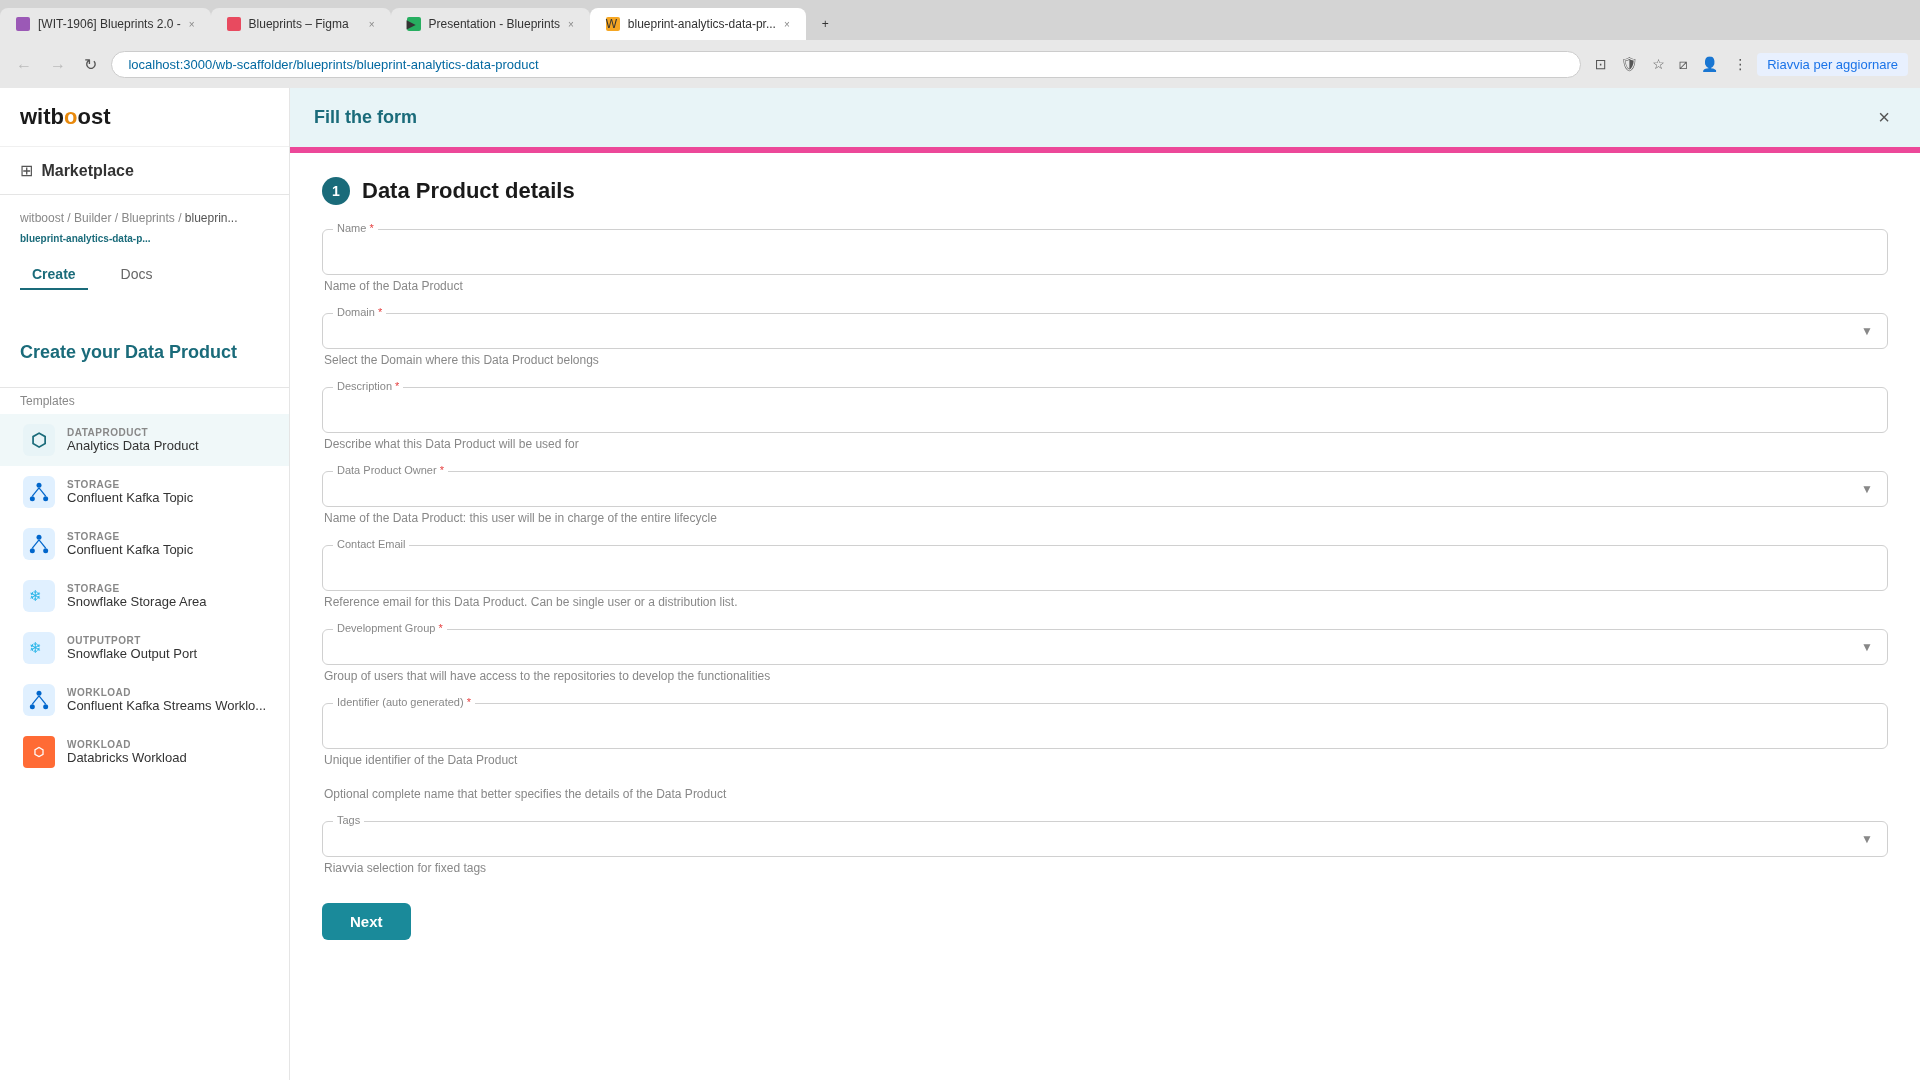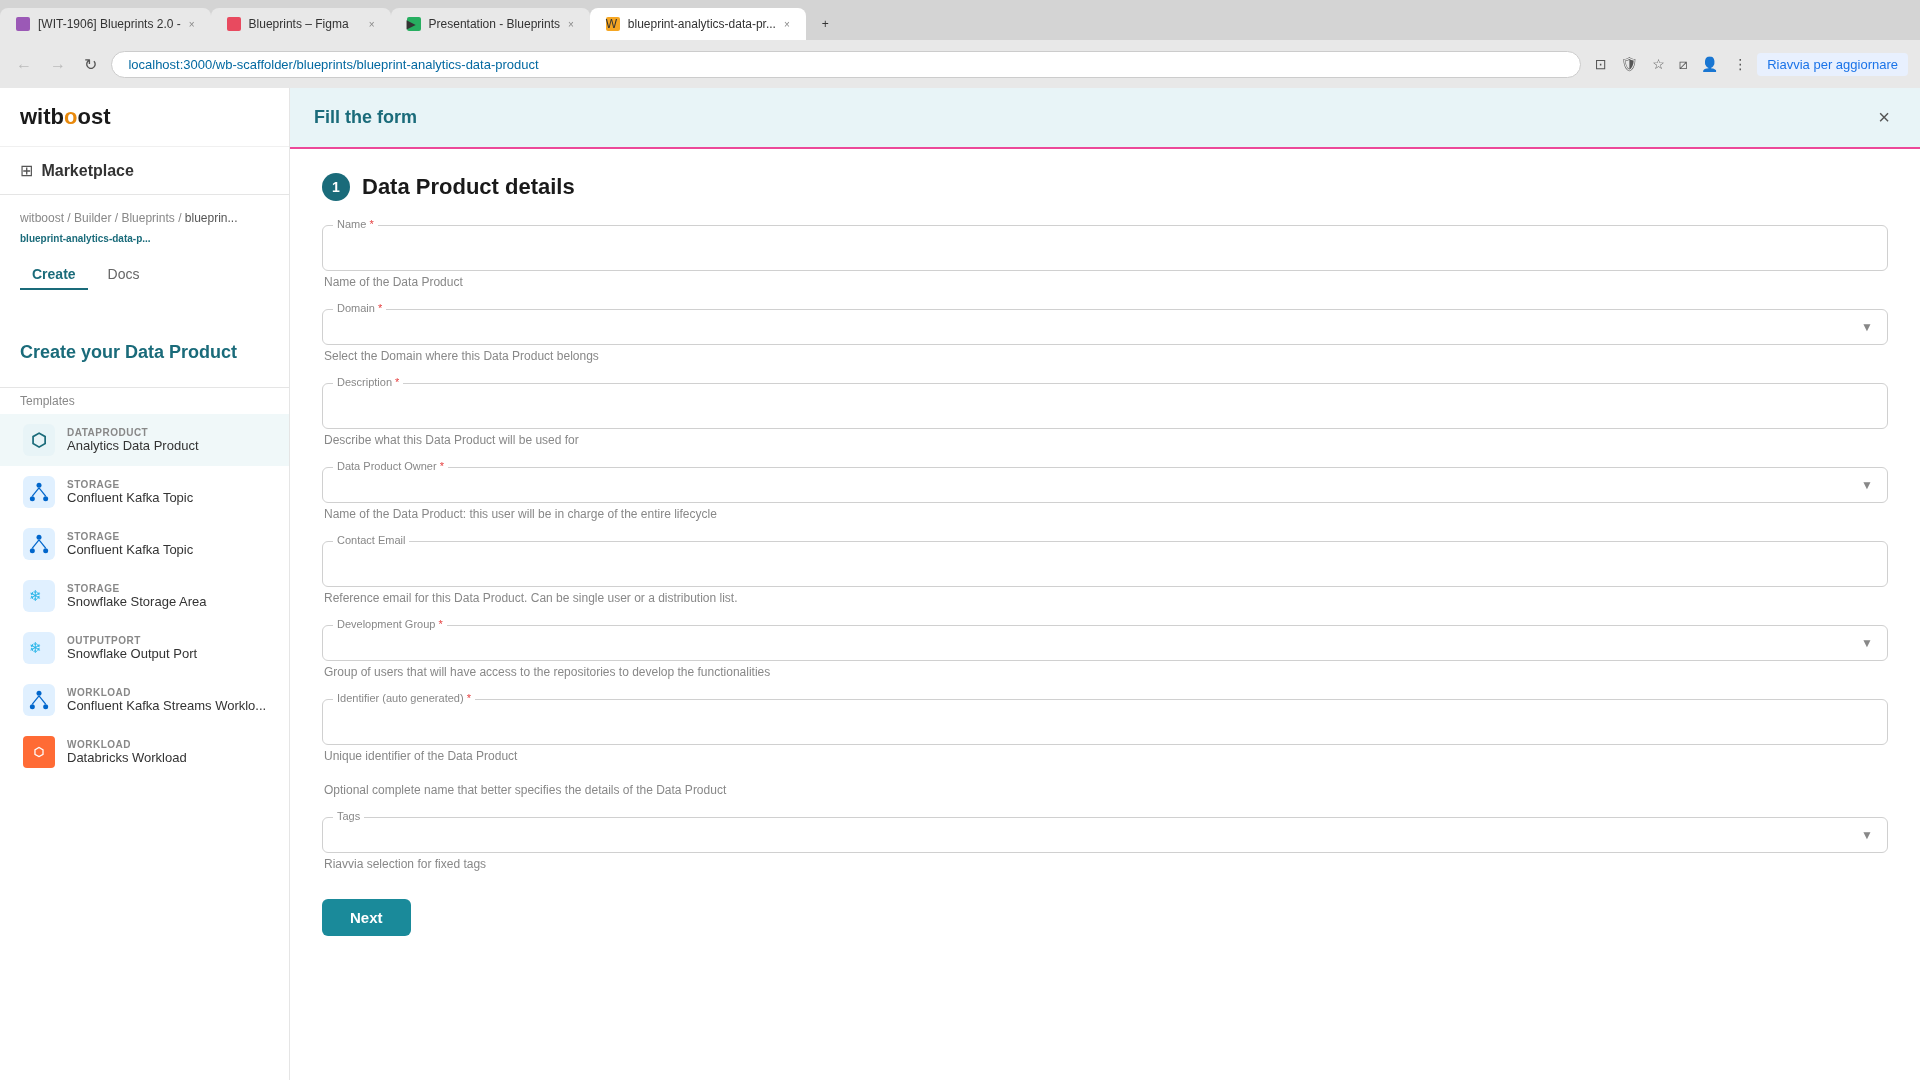--- a/index.html
+++ b/index.html
@@ -60,7 +60,7 @@
     
     .form-overlay { position: absolute; top: 0; left: 0; right: 0; bottom: 0; background: rgba(0,0,0,0.3); display: flex; justify-content: flex-end; }
     .form-panel { background: #fff; width: calc(1920px - 290px); height: 100%; display: flex; flex-direction: column; box-shadow: -4px 0 20px rgba(0,0,0,0.15); }
-    .form-panel-header { display: flex; align-items: center; justify-content: space-between; padding: 16px 24px; background: #e8f4f7; border-bottom: 2px solid #ec4899; }
+    .form-panel-header { display: flex; align-items: center; justify-content: space-between; padding: 16px 24px; background: #e8f4f7; border-bottom: 6px solid #ec4899; }
     .form-panel-title { font-size: 18px; font-weight: 600; color: #1a6b7a; }
     .form-panel-close { background: none; border: none; font-size: 20px; color: #555; cursor: pointer; padding: 2px 6px; }
     .form-body { flex: 1; overflow-y: auto; padding: 24px 32px; }

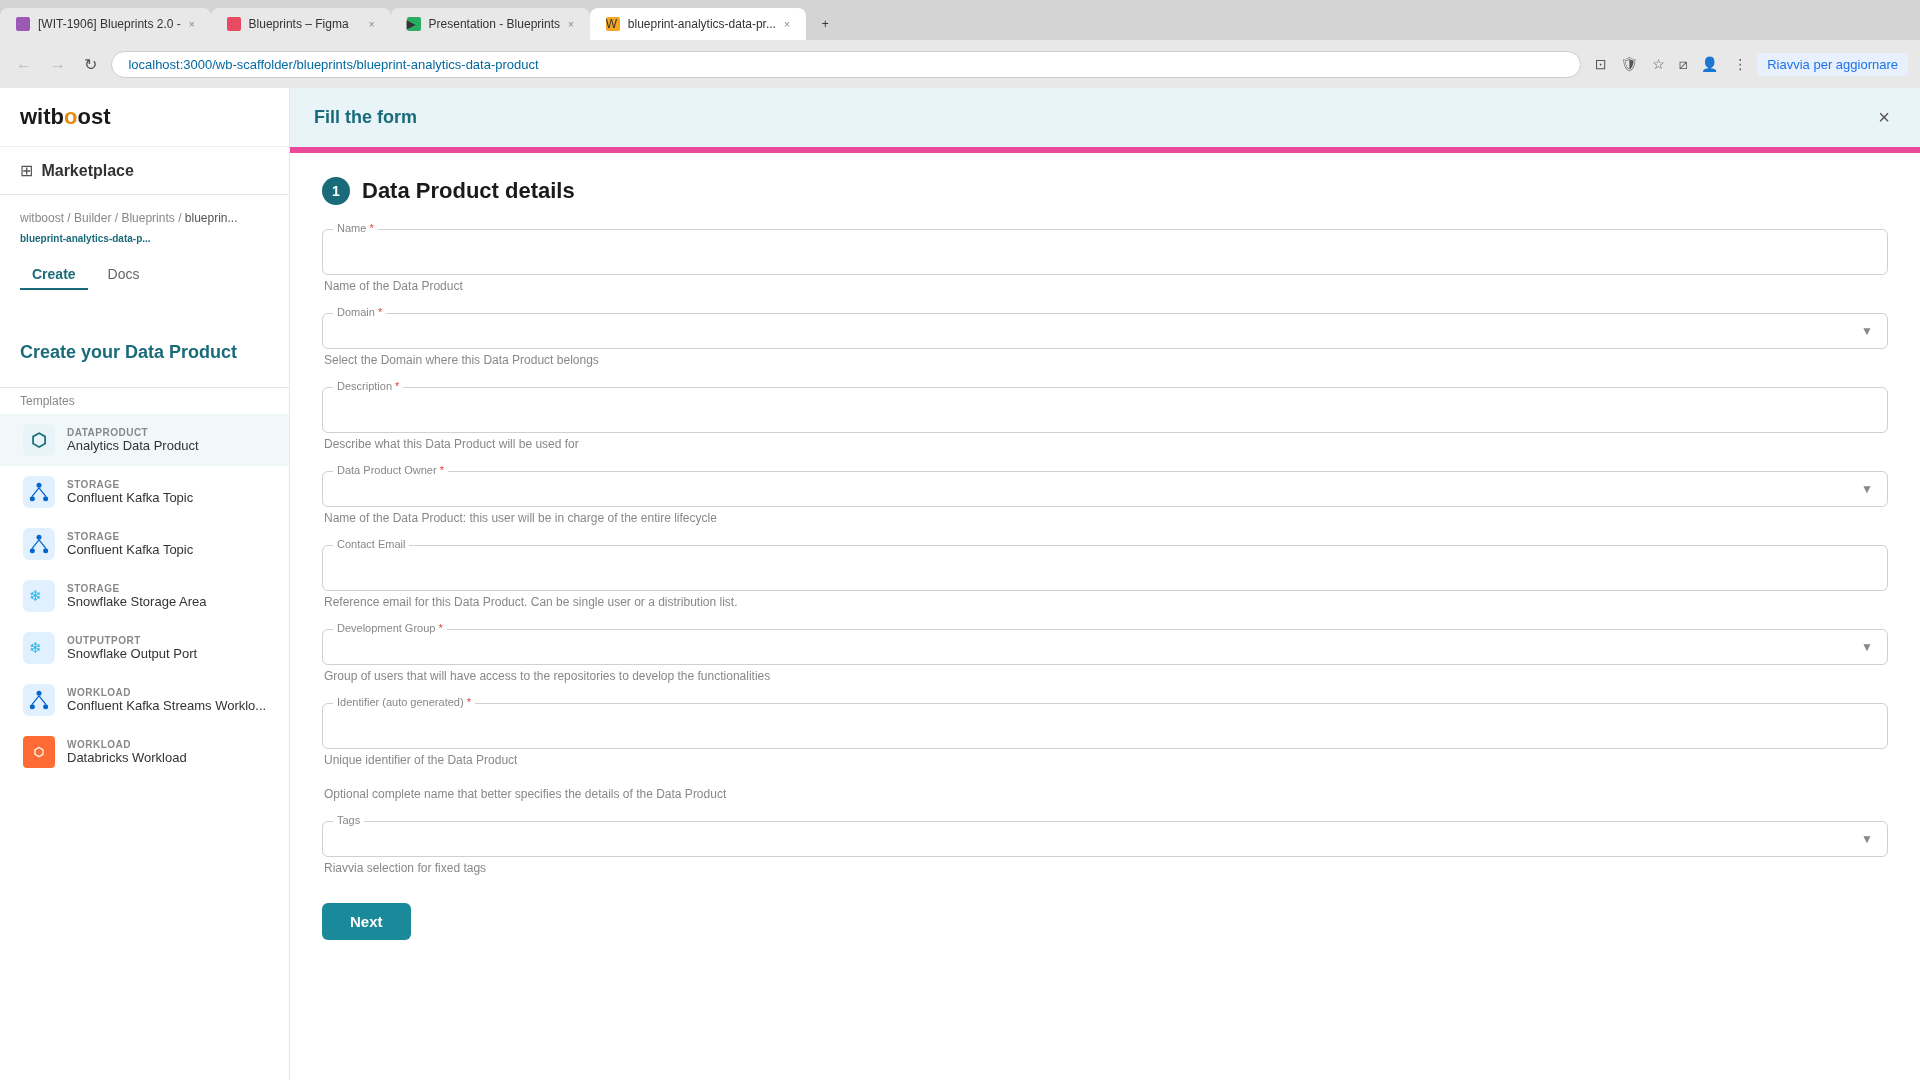--- a/index.html
+++ b/index.html
@@ -34,7 +34,7 @@
     .breadcrumb a { color: #888; text-decoration: none; }
     .breadcrumb span { color: #555; }
     .app-title { font-size: 10px; font-weight: 600; color: #1a6b7a; margin-bottom: 16px; overflow: hidden; text-overflow: ellipsis; white-space: nowrap; }
-    .sidebar-tabs { display: flex; gap: 8px; margin-bottom: 16px; text-align: right; }
+    .sidebar-tabs { display: flex; gap: 21px; margin-bottom: 16px; text-align: right; }
     .sidebar-tab { padding: 6px 12px; font-size: 14px; cursor: pointer; border-bottom: 2px solid transparent; color: #666; }
     .sidebar-tab.active { color: #1a6b7a; border-bottom-color: #1a6b7a; font-weight: 600; }
     .sidebar-subsection-title { font-size: 12px; color: #888; padding: 6px 20px; }

